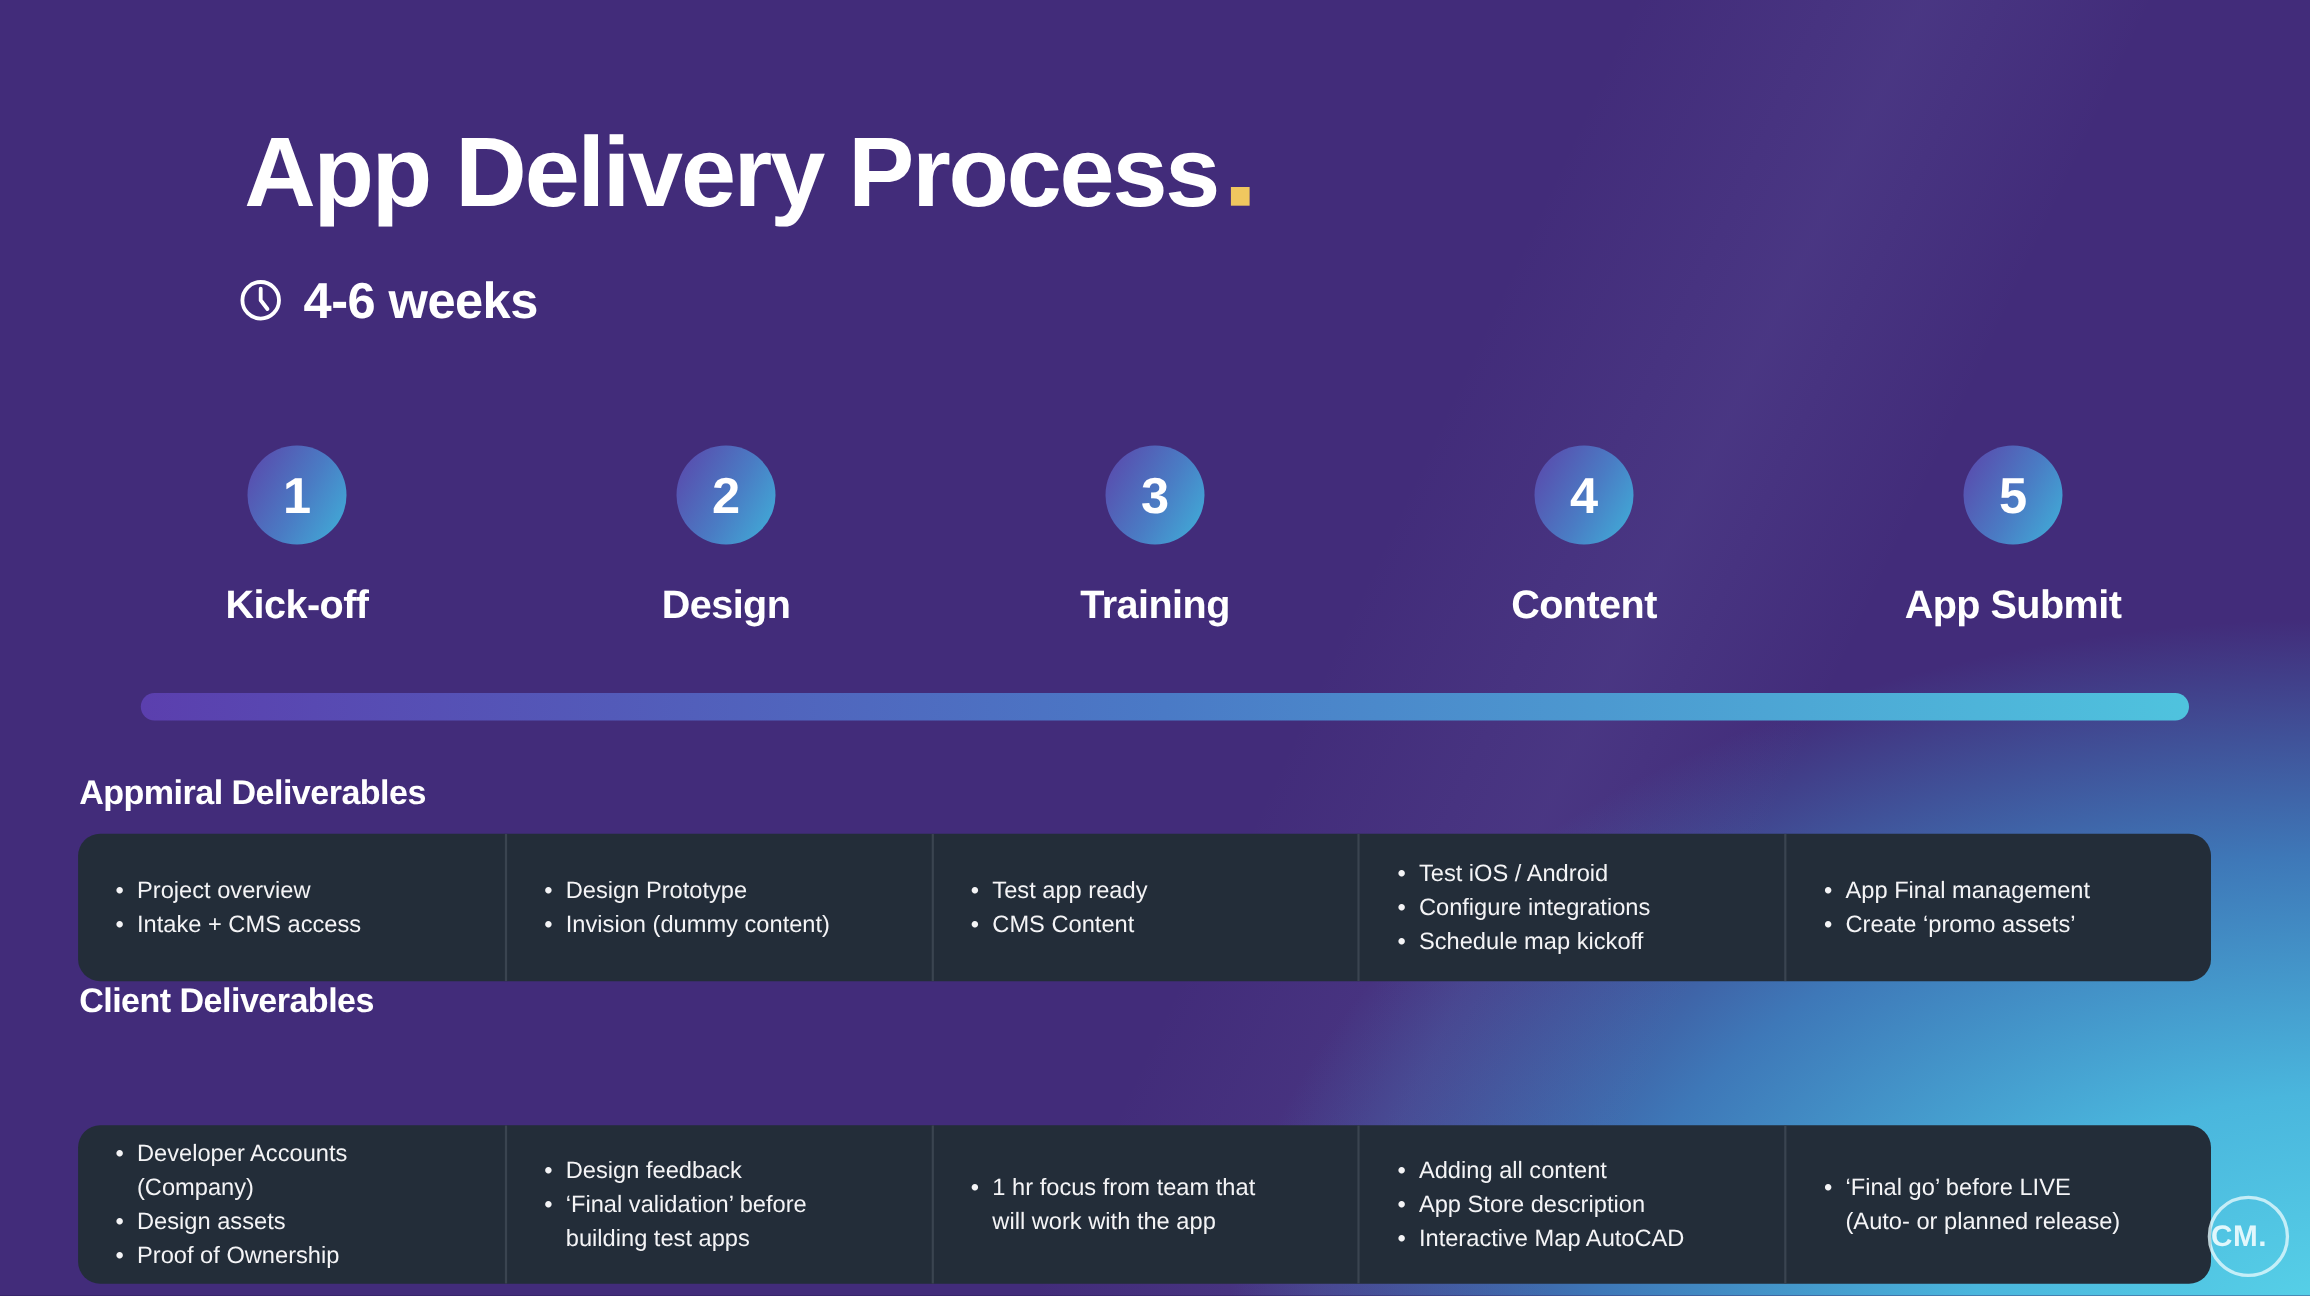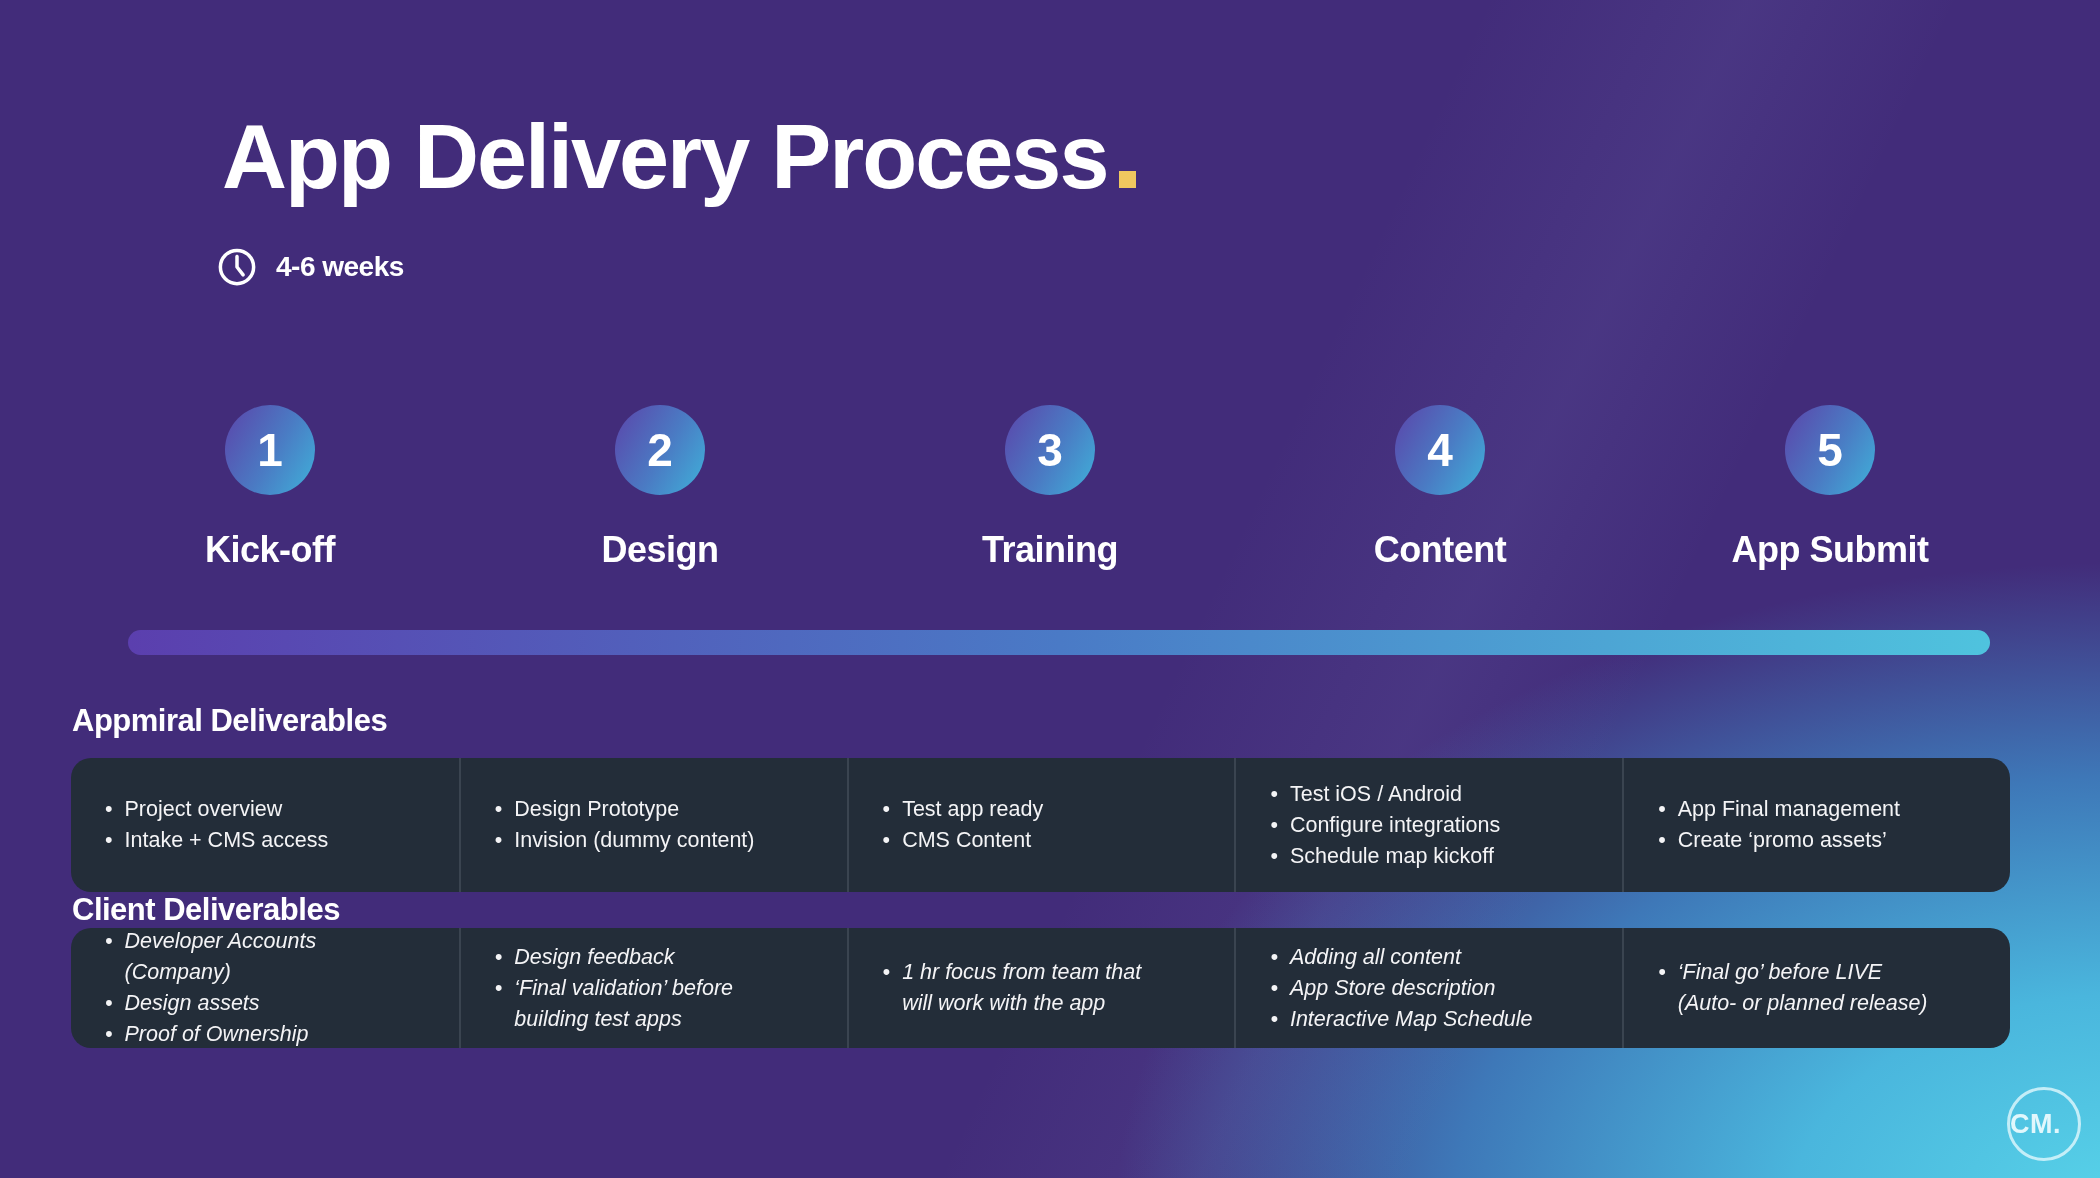--- a/index.html
+++ b/index.html
@@ -34,7 +34,7 @@
     display:flex;align-items:center;gap:18px;
   }
   .duration svg{display:block;}
-  .duration .dur-text{font-size:28px;font-weight:bold;letter-spacing:-0.5px;}
+  .duration .dur-text{font-size:46px;font-weight:bold;letter-spacing:-0.5px;}
 
   
   .steps{

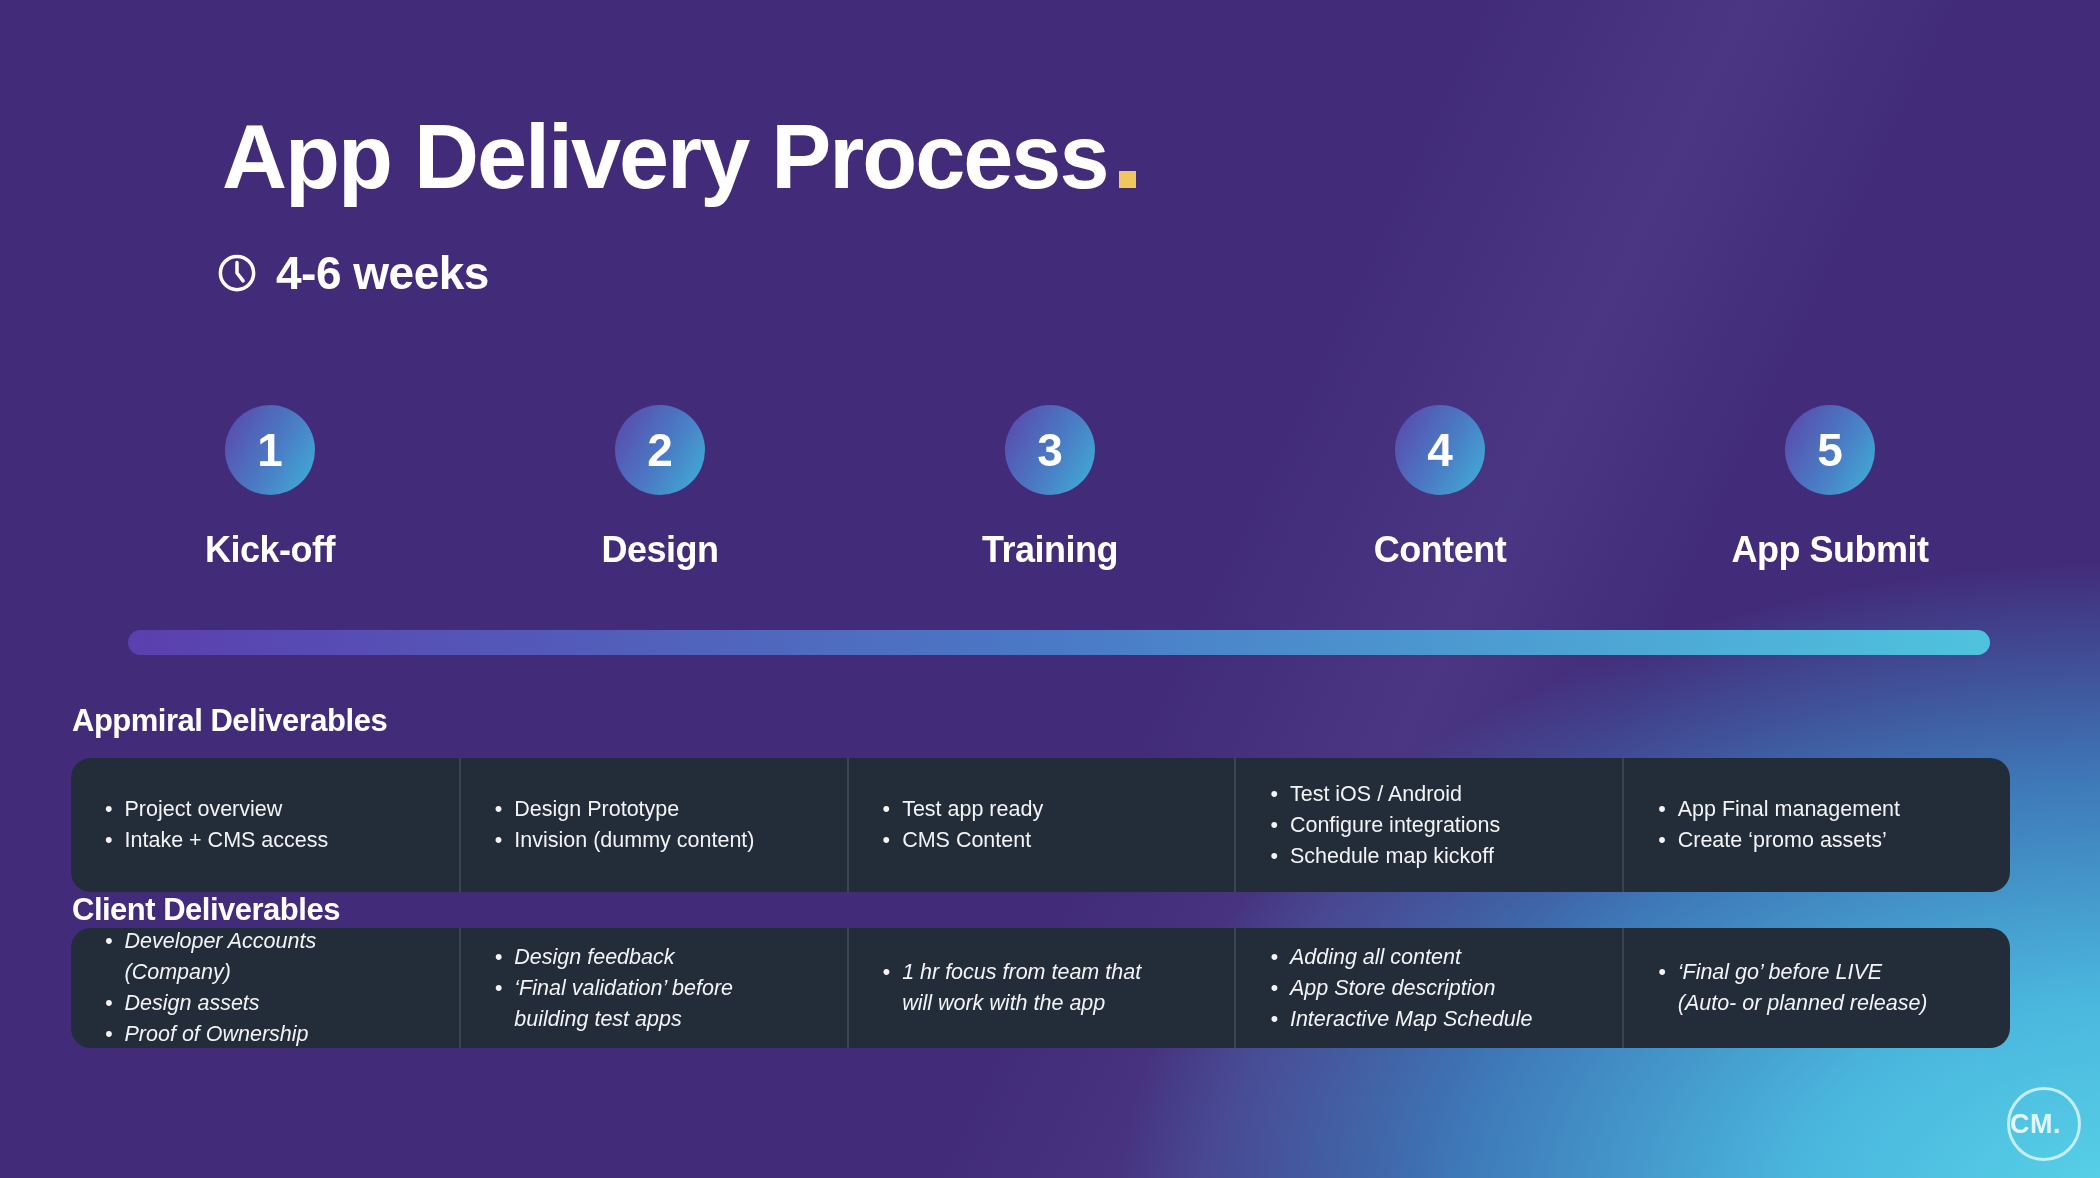--- a/index.html
+++ b/index.html
@@ -74,7 +74,7 @@
     display:flex;overflow:hidden;
   }
   .row-appmiral{top:758px;height:134px;}
-  .row-client{top:928px;height:120px;font-style:italic;}
+  .row-client{top:1023px;height:144px;}
   .card{
     width:20%;box-sizing:border-box;
     padding:10px 44px 10px 34px;

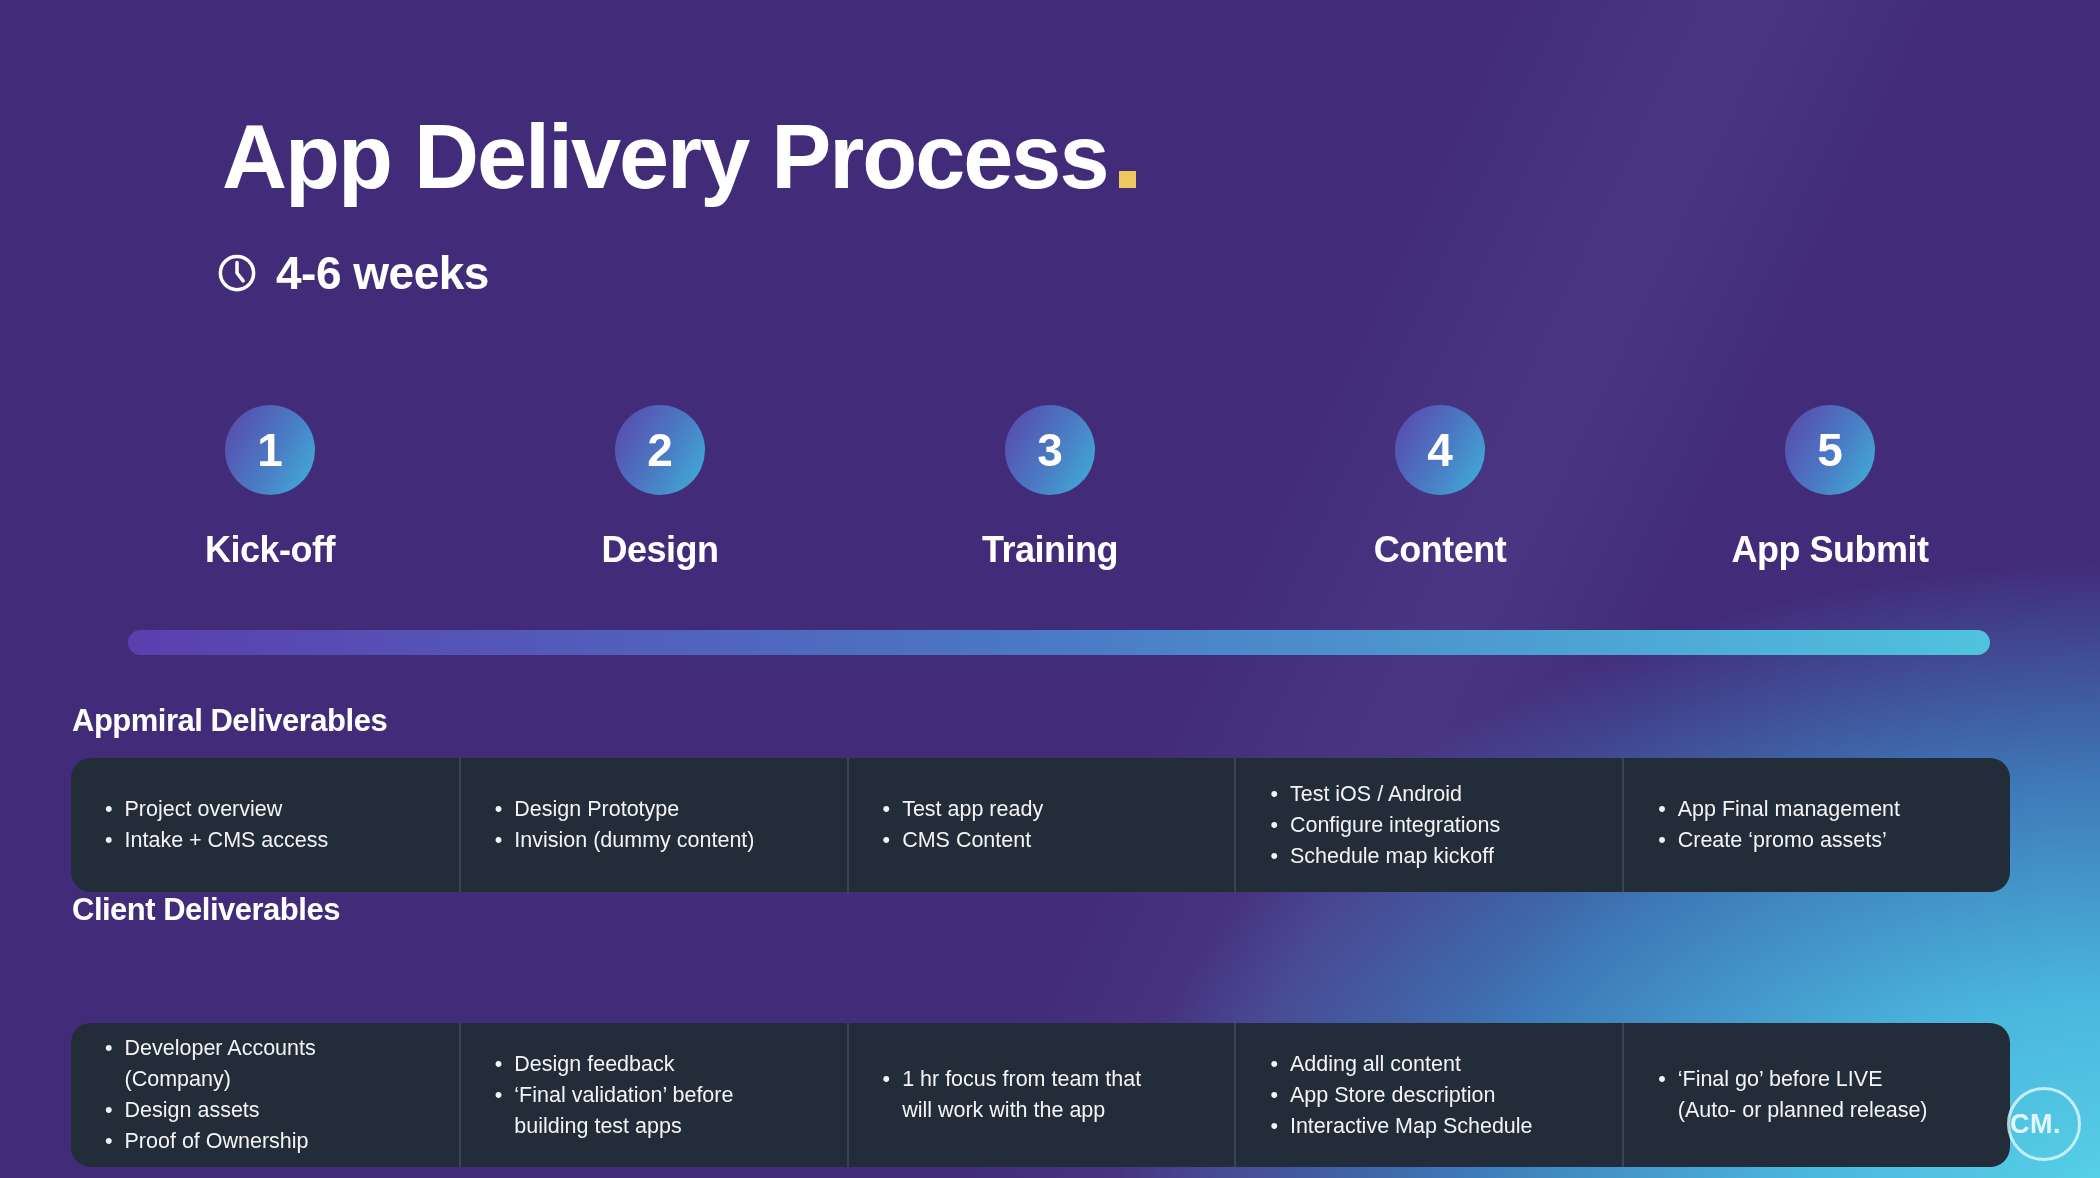--- a/index.html
+++ b/index.html
@@ -236,7 +236,7 @@
           <span class="t">App Store description</span>
         </div>
       <div class="bullet">
-          <span class="t">Interactive Map Schedule</span>
+          <span class="t">Interactive Map AutoCAD</span>
         </div>
     </div>
     <div class="card">

